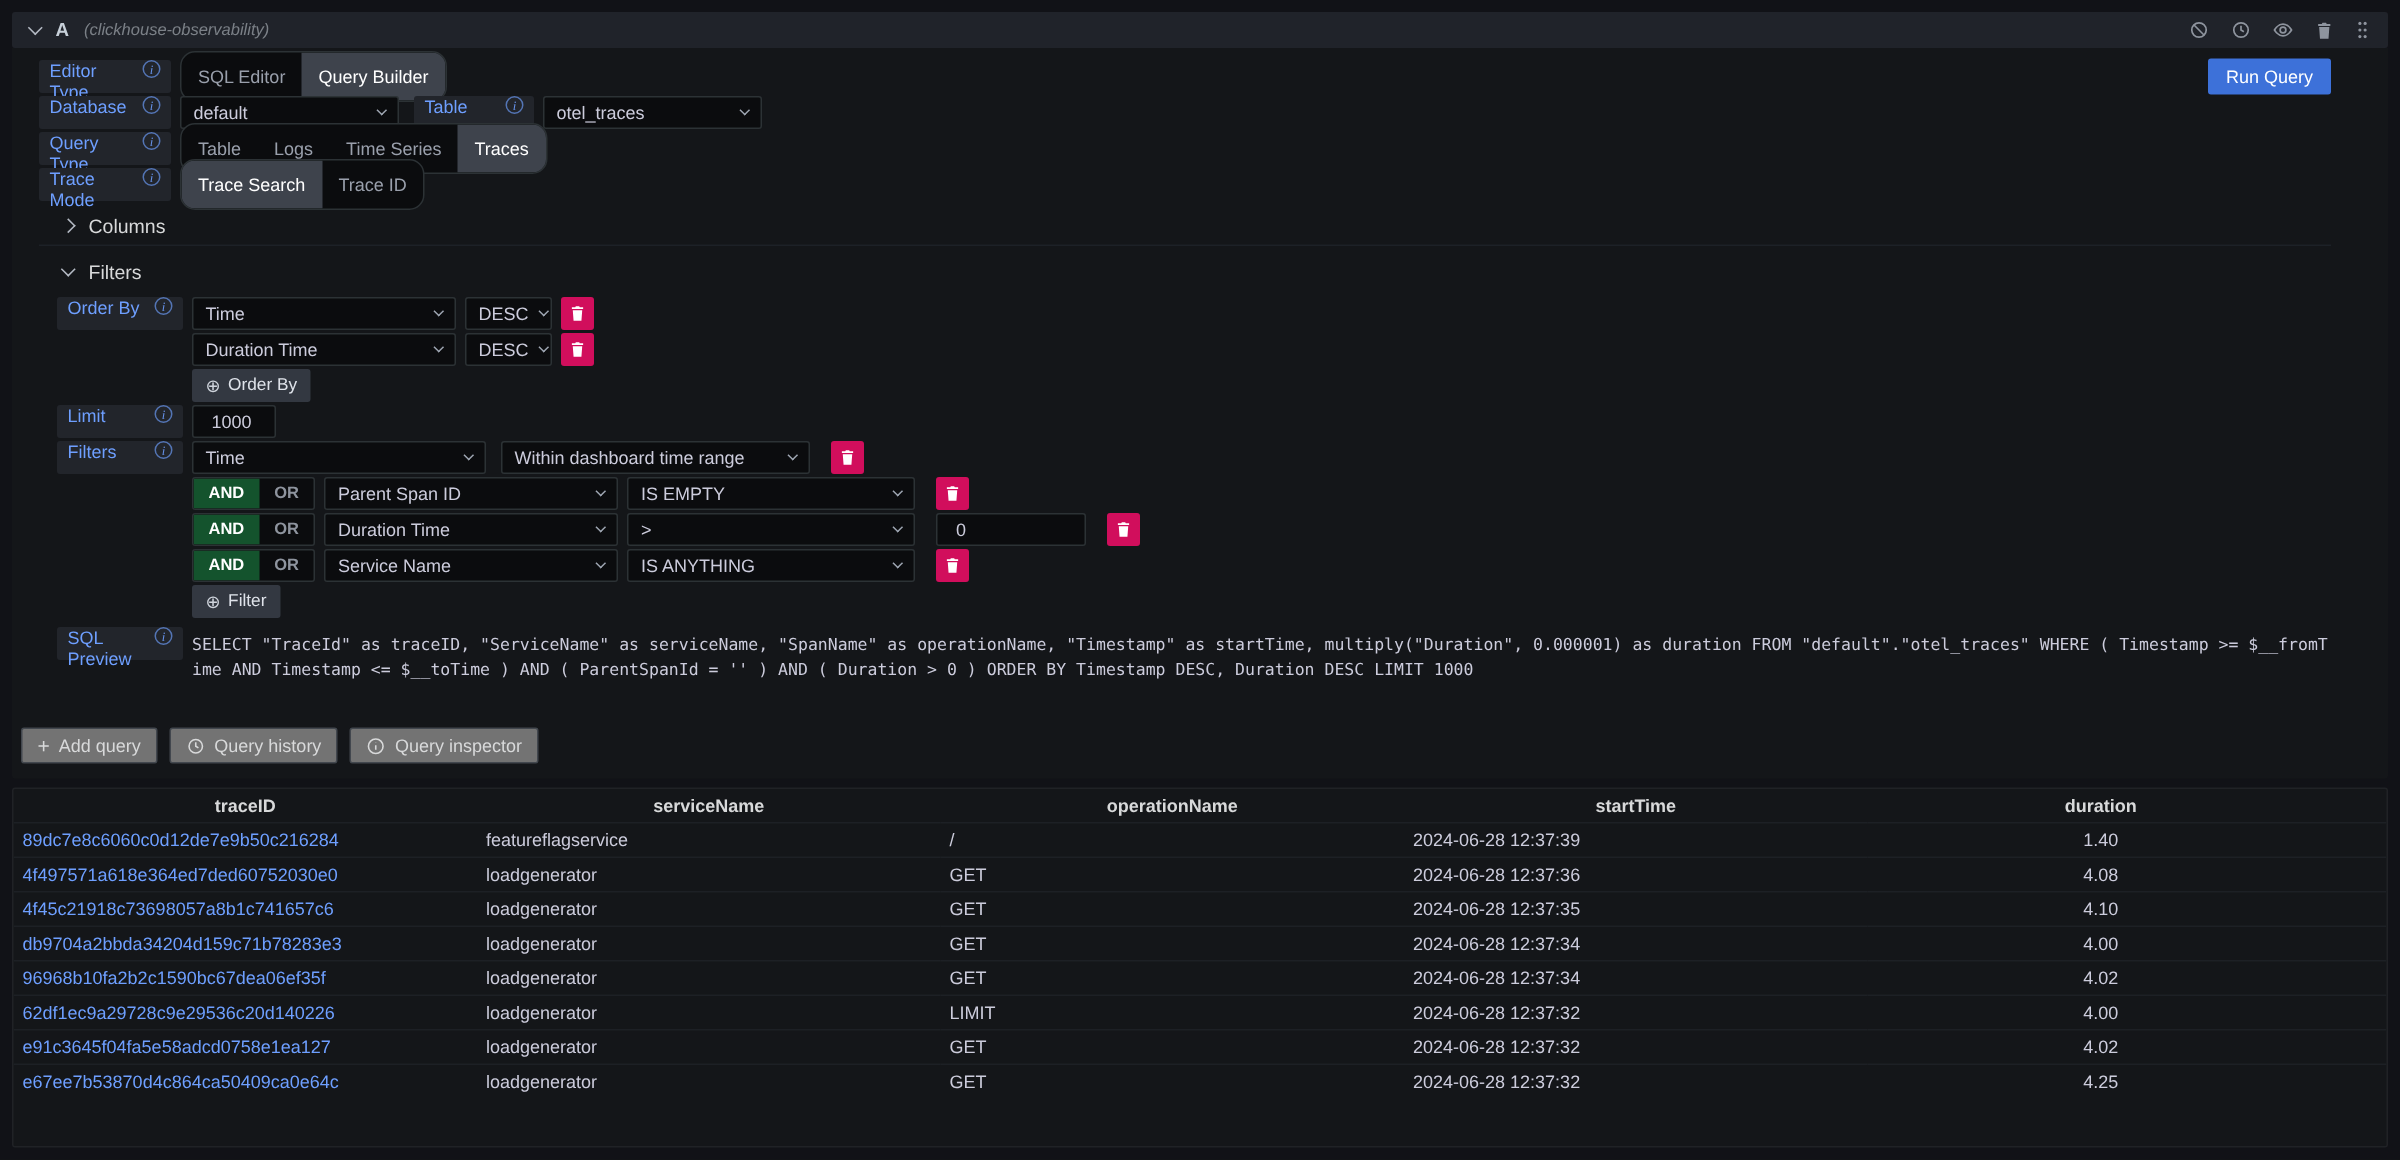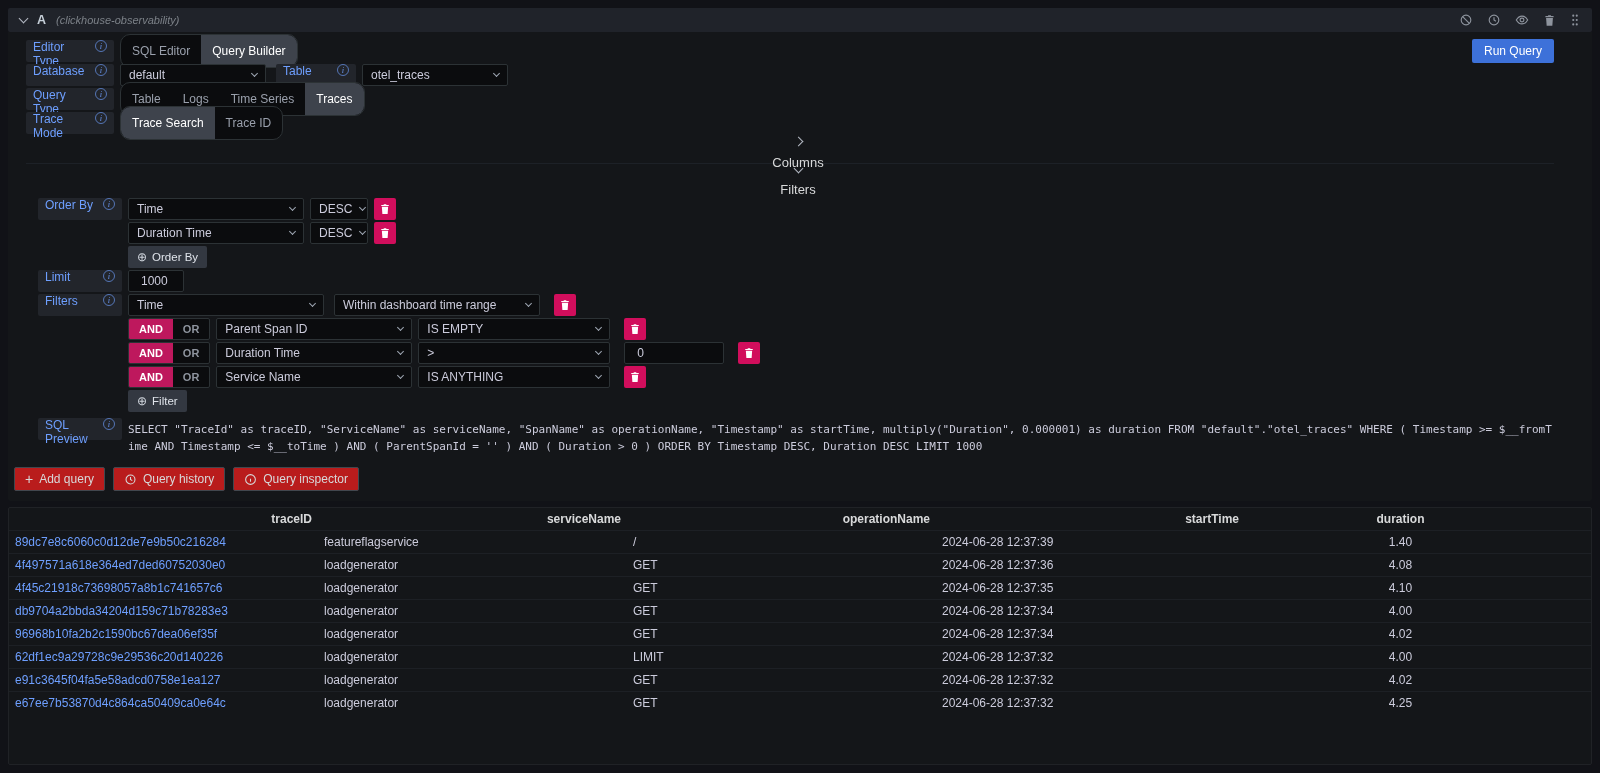--- a/index.html
+++ b/index.html
@@ -82,7 +82,7 @@
   }
   .add-btn::before { content:"⊕"; font-size:12px; color:#cfd4dc; }
 
-  .section-hdr { display:flex; align-items:center; gap:10px; height:26px; padding-left:16px; color:#d8d9da; font-size:13px; cursor:pointer; margin-top:4px;flex-direction:column; }
+  .section-hdr { display:flex; align-items:center; gap:10px; height:26px; padding-left:16px; color:#d8d9da; font-size:13px; cursor:pointer; margin-top:4px; }
   .section-hdr.bordered { border-bottom:1px solid #1d2127; }
   .cv { display:inline-block; width:7px; height:7px; border-right:1.5px solid #b4bac4; border-bottom:1.5px solid #b4bac4; flex:0 0 auto; }
   .cv.down { transform:rotate(45deg); margin-top:-3px; }

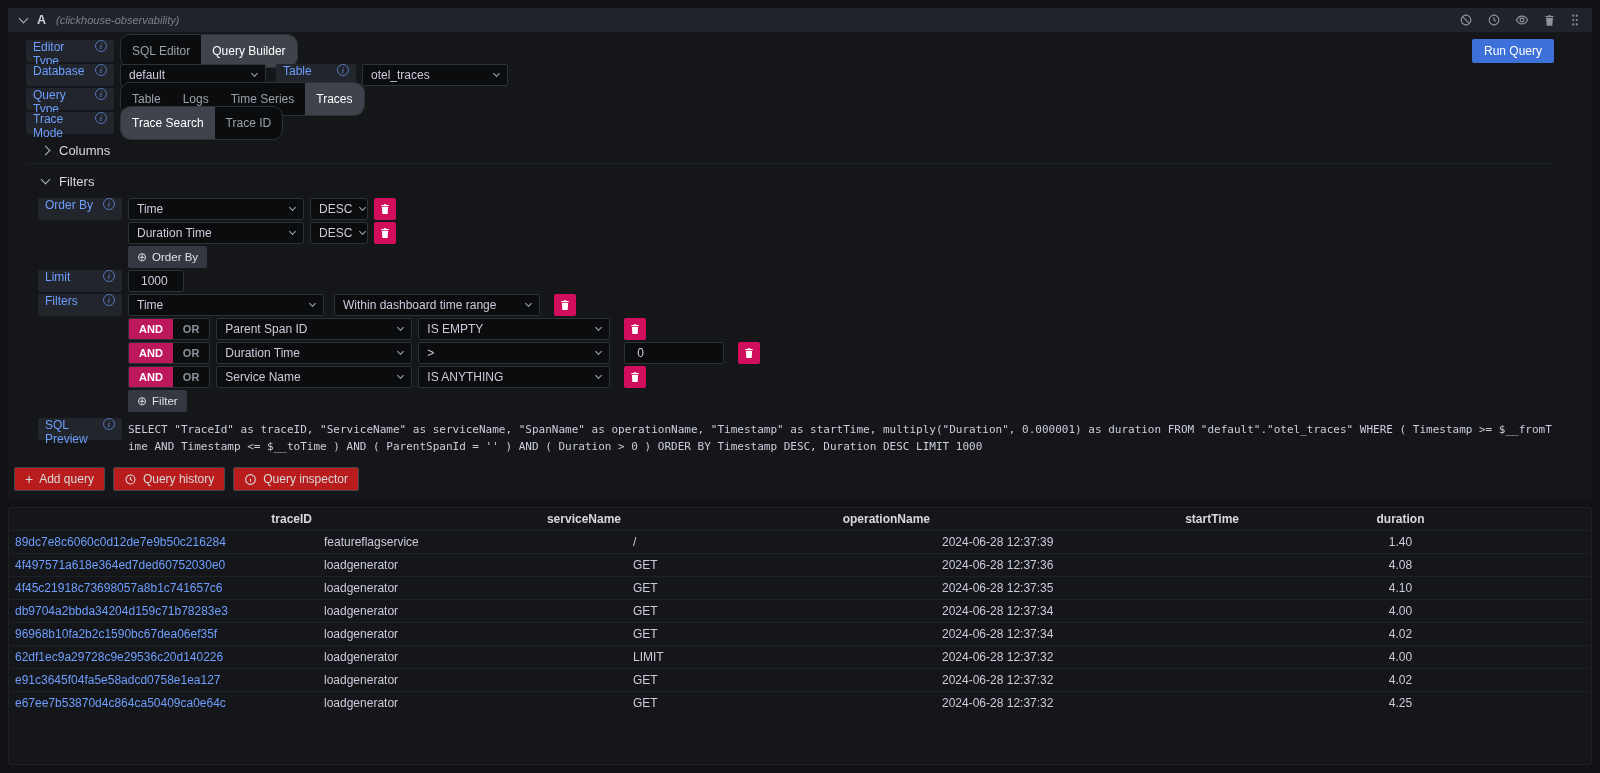--- a/index.html
+++ b/index.html
@@ -63,7 +63,7 @@
 
   .bool-group { display:inline-flex; height:22px; border:1px solid #2c3235; border-radius:2px; overflow:hidden; flex:0 0 auto; background:#0b0c0e; }
   .bool-item { padding:0 10px; display:flex; align-items:center; color:#8e949e; cursor:pointer; font-weight:700; font-size:11px; }
-  .bool-item.selected { background:#be185d; color:#fff; }
+  .bool-item.selected { background:#14532d; color:#fff; }
 
   .trash-btn {
     width:22px; height:22px; flex:0 0 22px; background:#d10e5c; border:none; border-radius:2px;

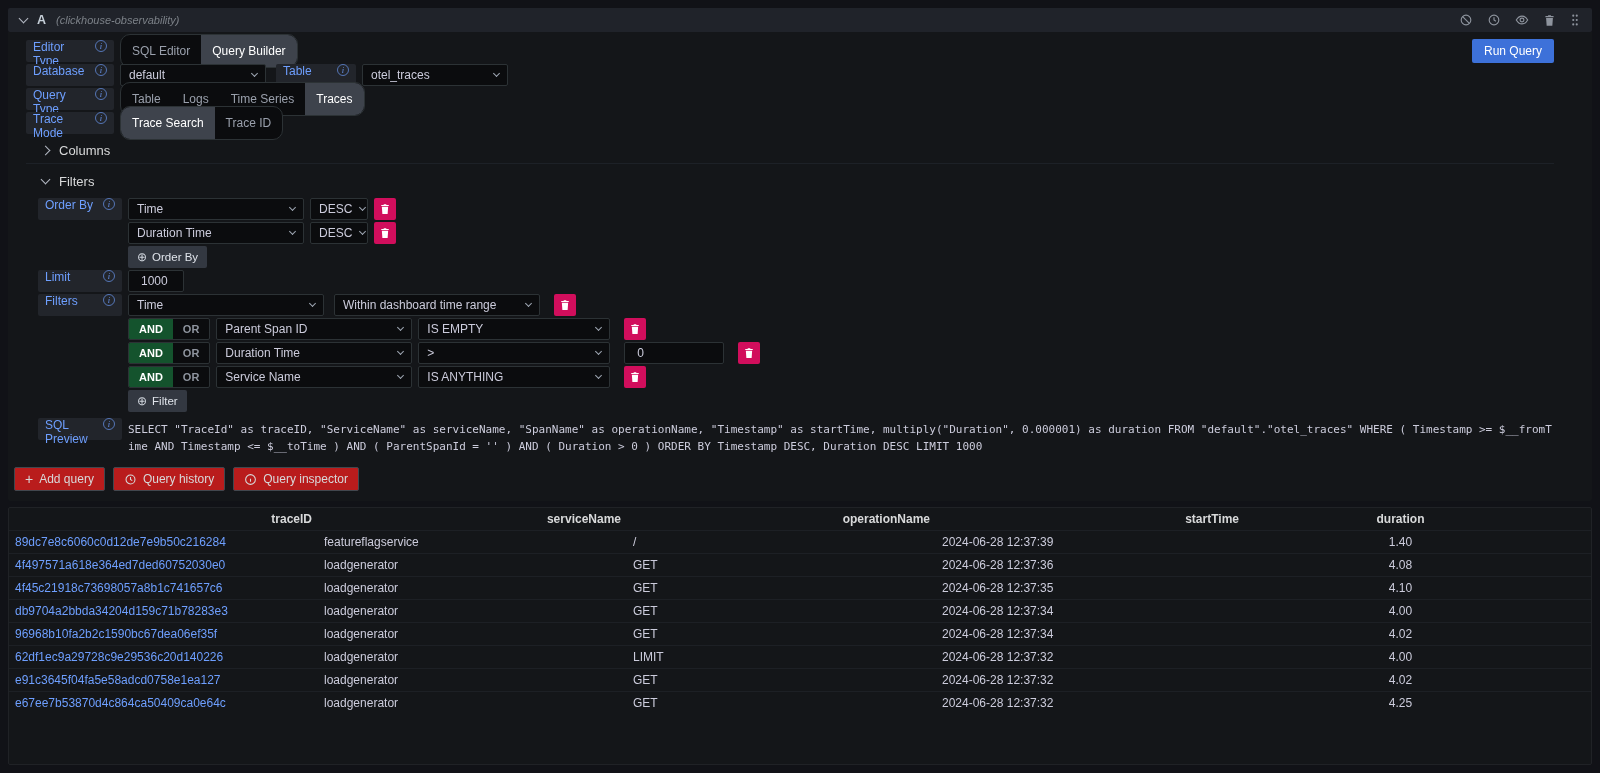--- a/index.html
+++ b/index.html
@@ -96,9 +96,10 @@
 
   .footer-row { display:flex; align-items:center; gap:8px; margin:12px 0 0 -12px; }
   .ghost-btn {
-    height:24px; background:#b91c1c; border:1px solid #42474e; border-radius:2px; color:#d8d9da;
+    height:24px; background:#737373; border:1px solid #42474e; border-radius:2px; color:#d8d9da;
     display:inline-flex; align-items:center; gap:6px; padding:0 10px; font-size:12px; cursor:pointer;
     font-family:"Liberation Sans",sans-serif;
+    margin-top:18px;
   }
   .plus-ic::before { content:"+"; font-size:14px; color:#d8d9da; }
 

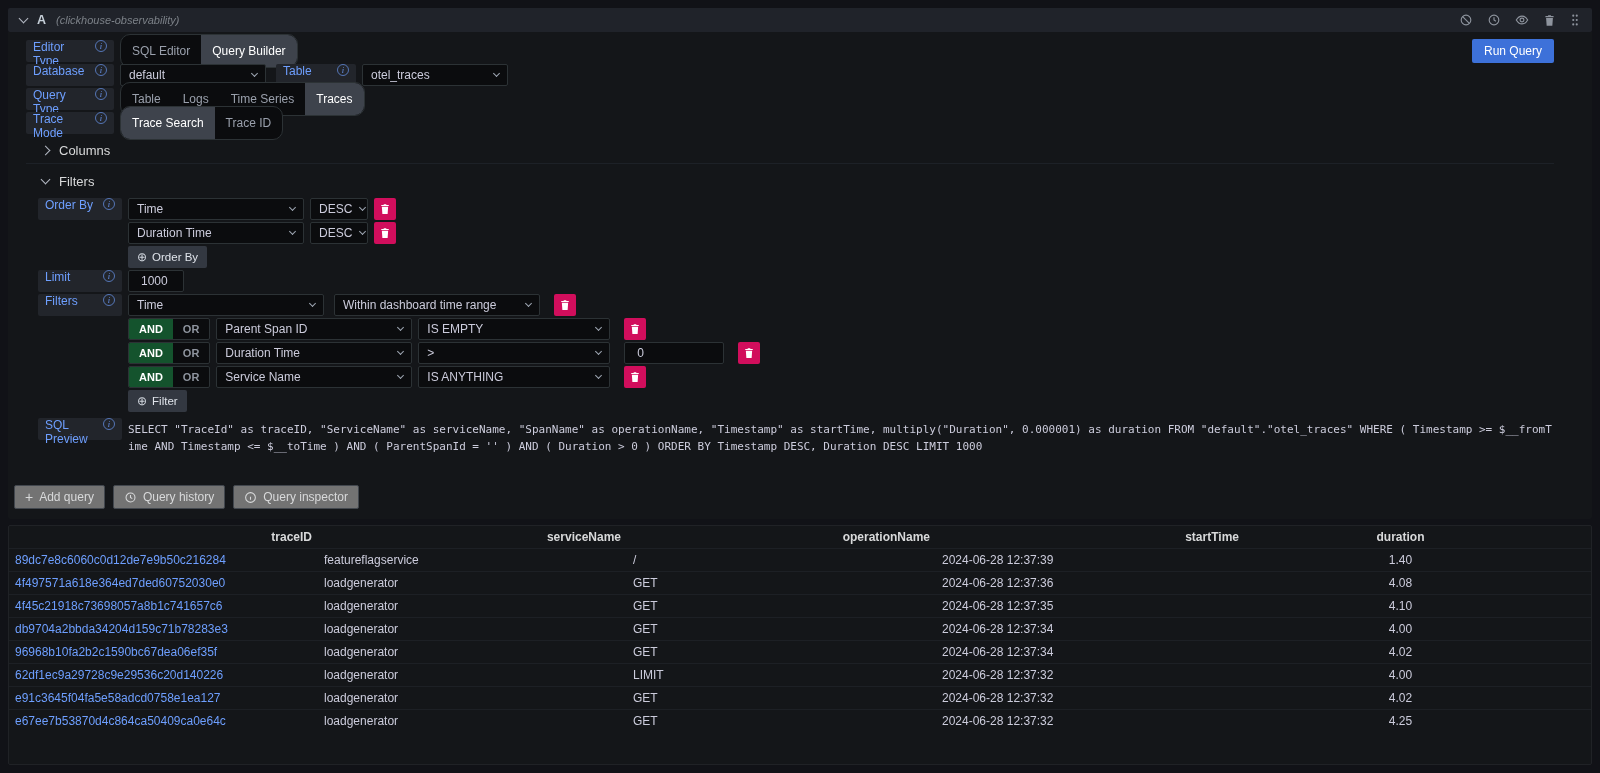--- a/index.html
+++ b/index.html
@@ -112,7 +112,7 @@
   .panel-title { height:26px; flex:0 0 26px; display:flex; align-items:center; padding:0 10px; color:#d8d9da; font-weight:500; }
   .tbl-wrap { flex:1; overflow:hidden; }
   table { width:100%; border-collapse:collapse; font-size:12px; table-layout:fixed; }
-  th { text-align:right; font-weight:700; color:#d8d9da; padding:4px 6px; height:22px; cursor:pointer; white-space:nowrap; }
+  th { text-align:center; font-weight:700; color:#d8d9da; padding:4px 6px; height:22px; cursor:pointer; white-space:nowrap; }
   td { padding:4px 6px; border-top:1px solid #1d2025; color:#ccccdc; height:23px; white-space:nowrap; overflow:hidden; }
   .num { text-align:center; padding-right:41px; }
   .link { color:#6e9fff; cursor:pointer; }

